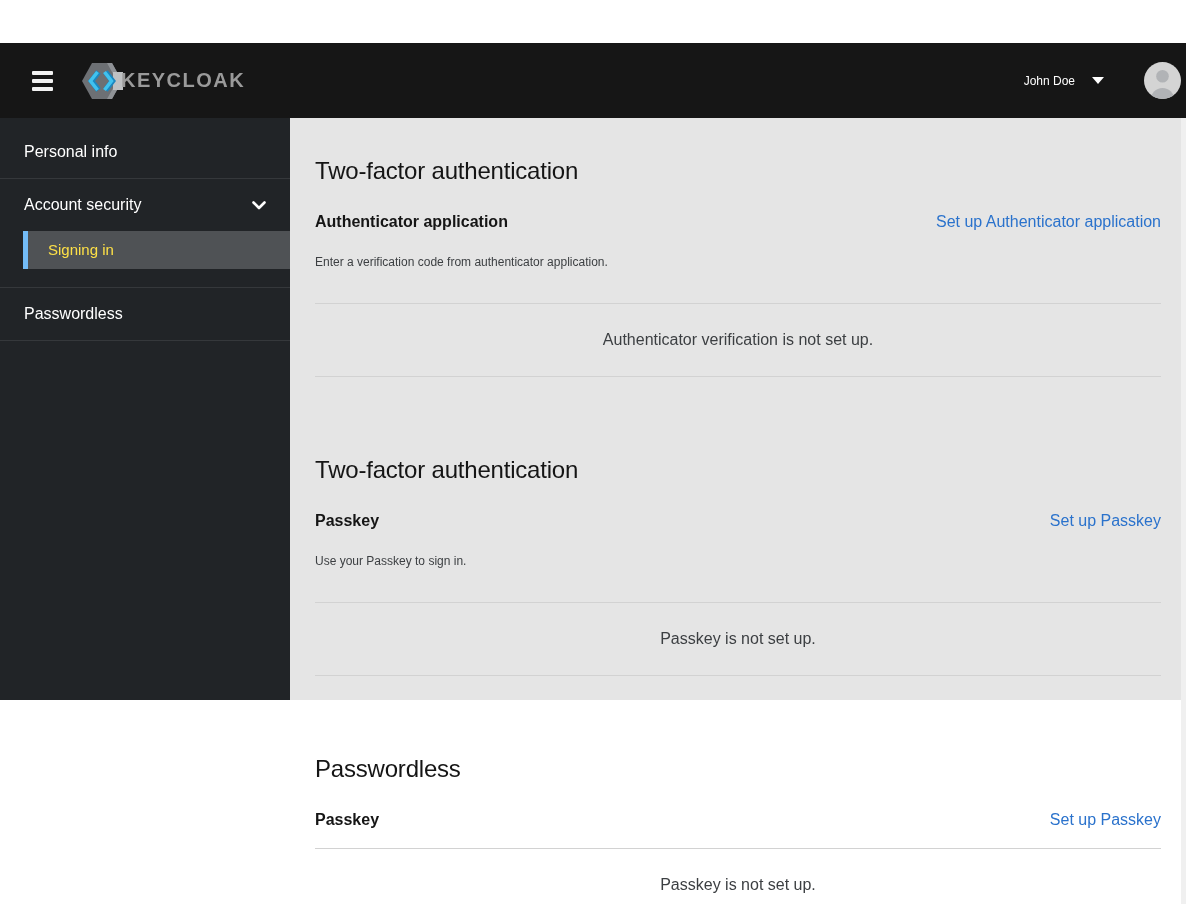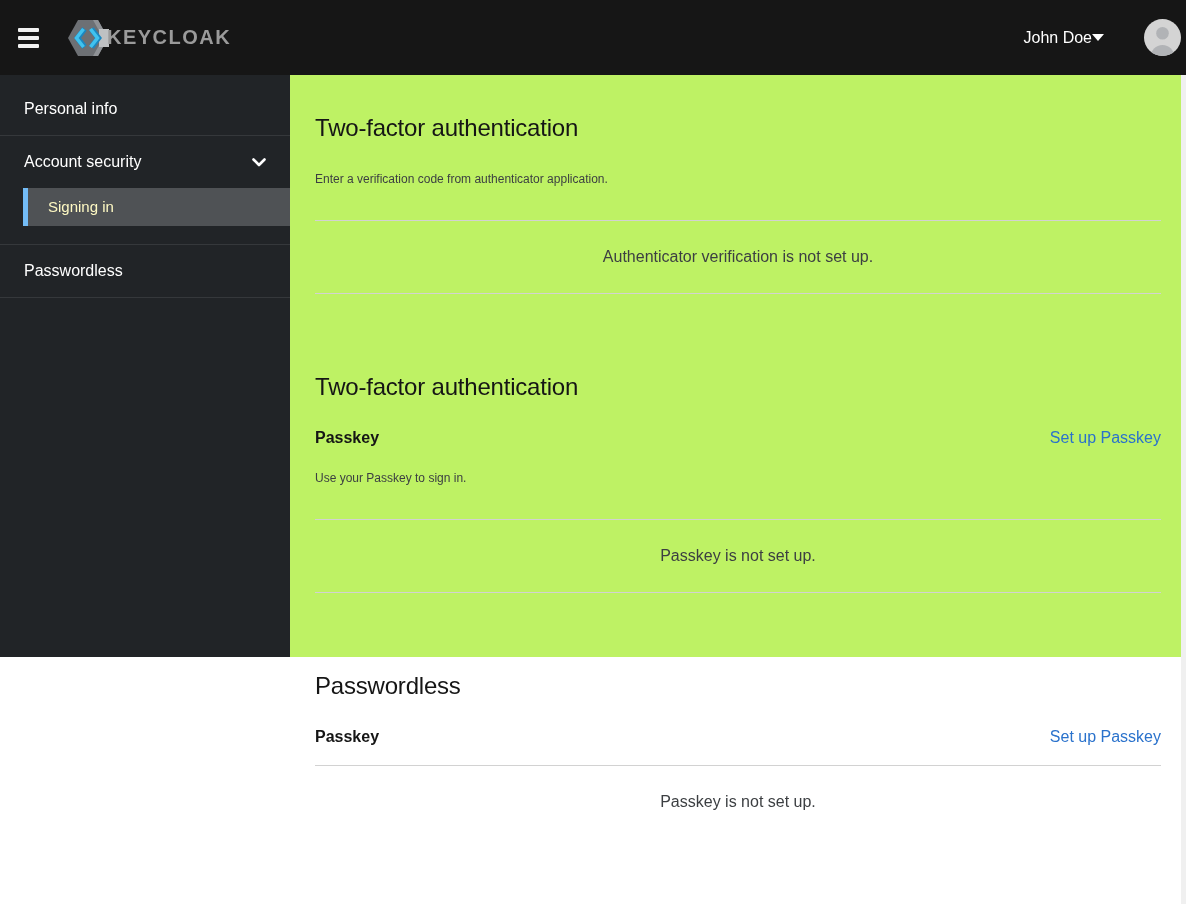--- a/index.html
+++ b/index.html
@@ -14,7 +14,8 @@
   .masthead {
     height:75px; background:#161616;
     display:flex; align-items:center;
-    padding:0 5px 0 18px;
+    padding:0 5px 0 32px;
+    margin-top:43px;
   }
   .nav-toggle {
     background:none; border:0; padding:0; margin:0 28px 0 0;

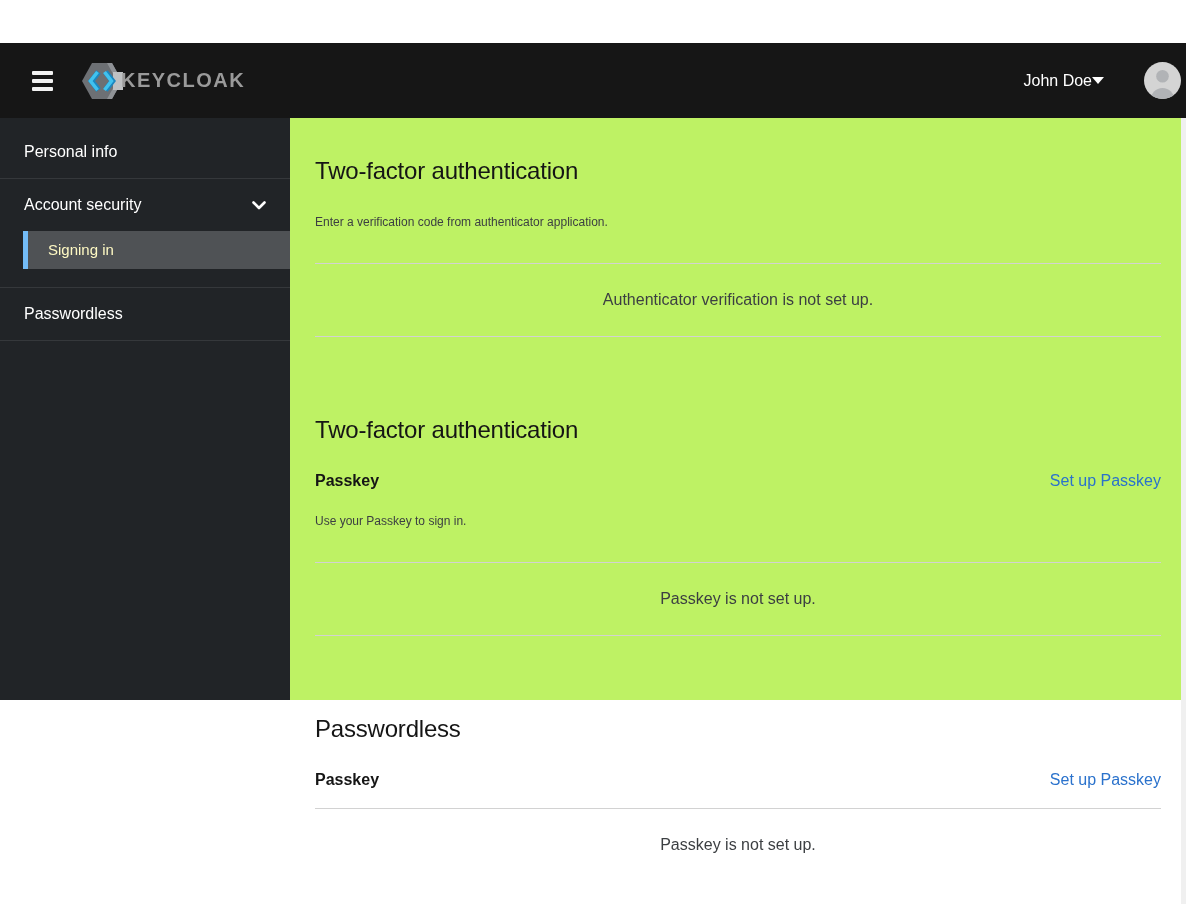--- a/index.html
+++ b/index.html
@@ -28,7 +28,7 @@
     letter-spacing:1.5px; margin-left:-2px;
   }
   .spacer { flex:1; }
-  .user-menu { display:flex; align-items:center; color:#ffffff; font-size:16px; cursor:pointer; }
+  .user-menu { display:flex; align-items:center; gap:17px; color:#ffffff; font-size:12px; cursor:pointer; }
   .caret {
     width:0; height:0;
     border-left:6px solid transparent; border-right:6px solid transparent;

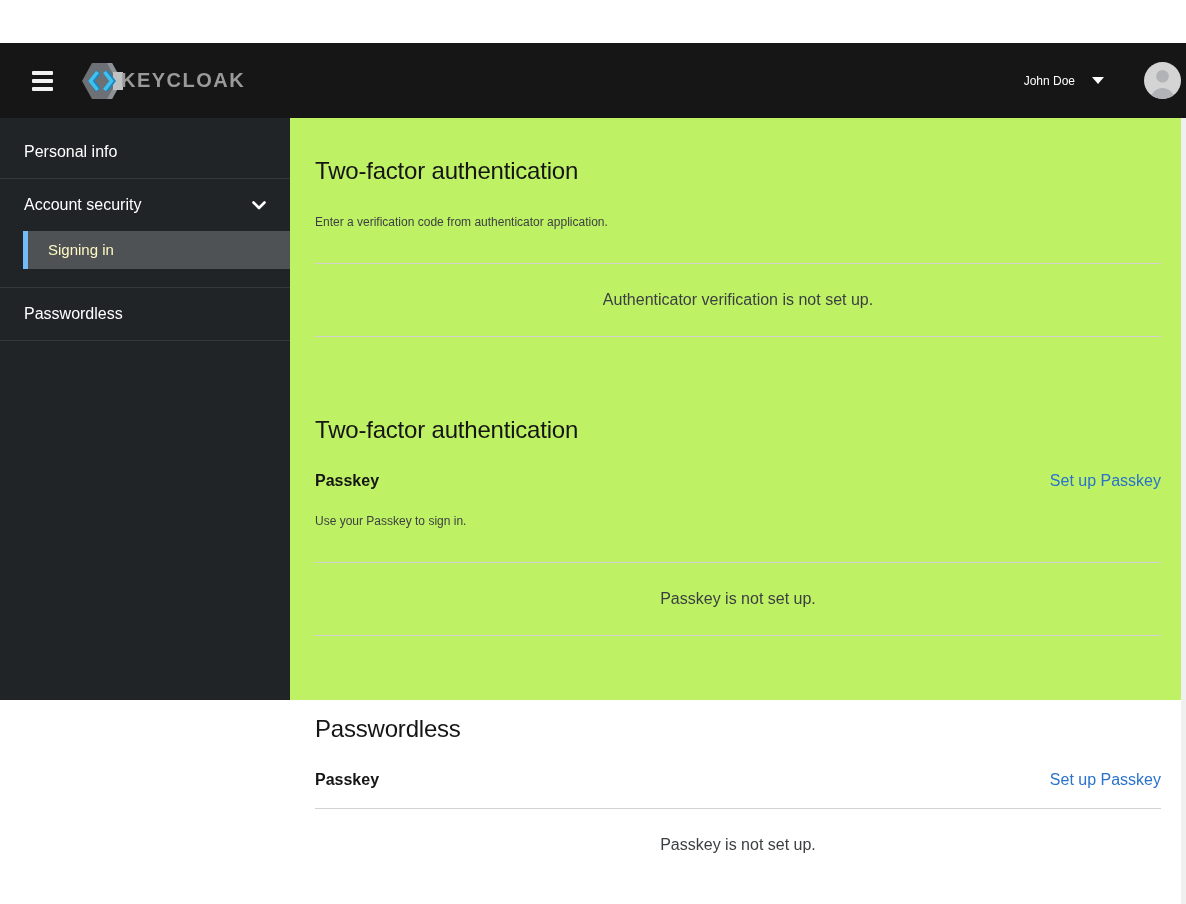--- a/index.html
+++ b/index.html
@@ -57,7 +57,7 @@
   .chev-icon { display:flex; }
 
   
-  main { flex:1; background:#bef264; padding:38px 25px 0 25px; position:relative; }
+  main { flex:1; background:#e5e5e5; padding:38px 25px 0 25px; position:relative; }
   .scroll-rail {
     position:absolute; top:0; right:0; width:5px; height:829px;
     background:#f0f0f0;

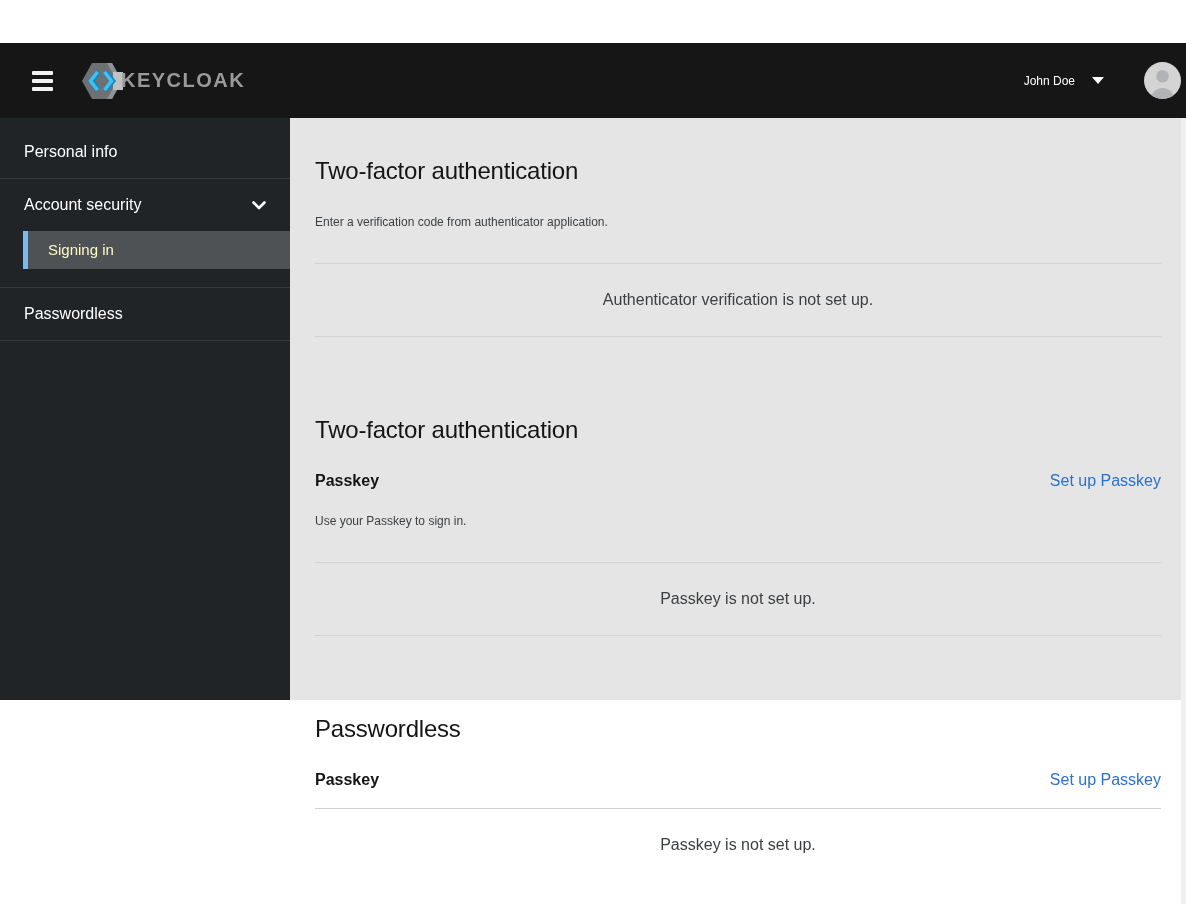--- a/index.html
+++ b/index.html
@@ -154,6 +154,10 @@
 
     <section class="section">
       <h2>Two-factor authentication</h2>
+      <div class="cred-row">
+        <span class="cred-label">Authenticator application</span>
+        <a class="cred-action">Set up Authenticator application</a>
+      </div>
       <p class="cred-desc">Enter a verification code from authenticator application.</p>
       <hr class="rule">
       <div class="empty">Authenticator verification is not set up.</div>

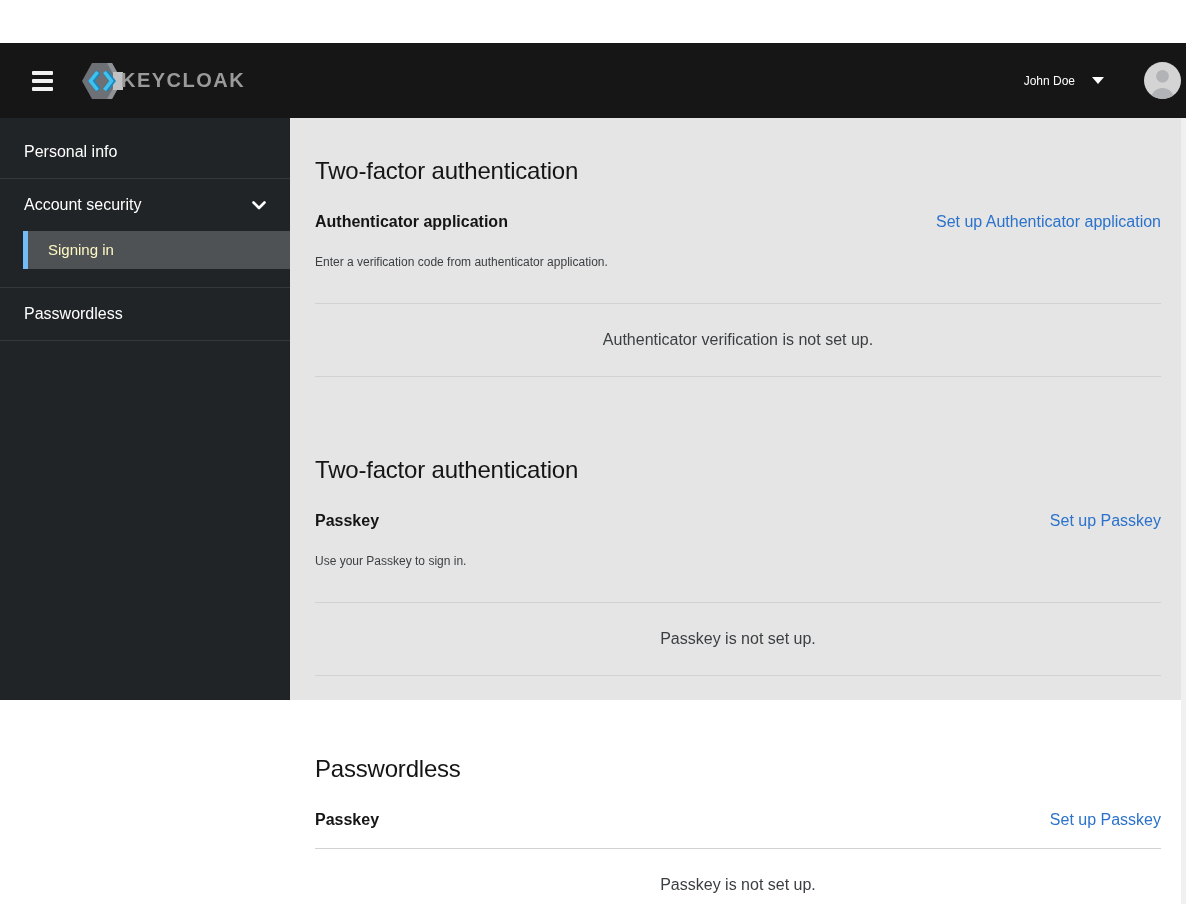--- a/index.html
+++ b/index.html
@@ -51,7 +51,7 @@
   .nav-subitem {
     display:block; margin-left:23px;
     padding:7px 0 7px 20px; border-left:5px solid transparent;
-    color:#fef9c3; font-size:15px; line-height:24px; cursor:pointer;
+    color:#fde047; font-size:15px; line-height:24px; cursor:pointer;
   }
   .nav-subitem.active { background:#4f5255; border-left-color:#73bcf7; }
   .chev-icon { display:flex; }

